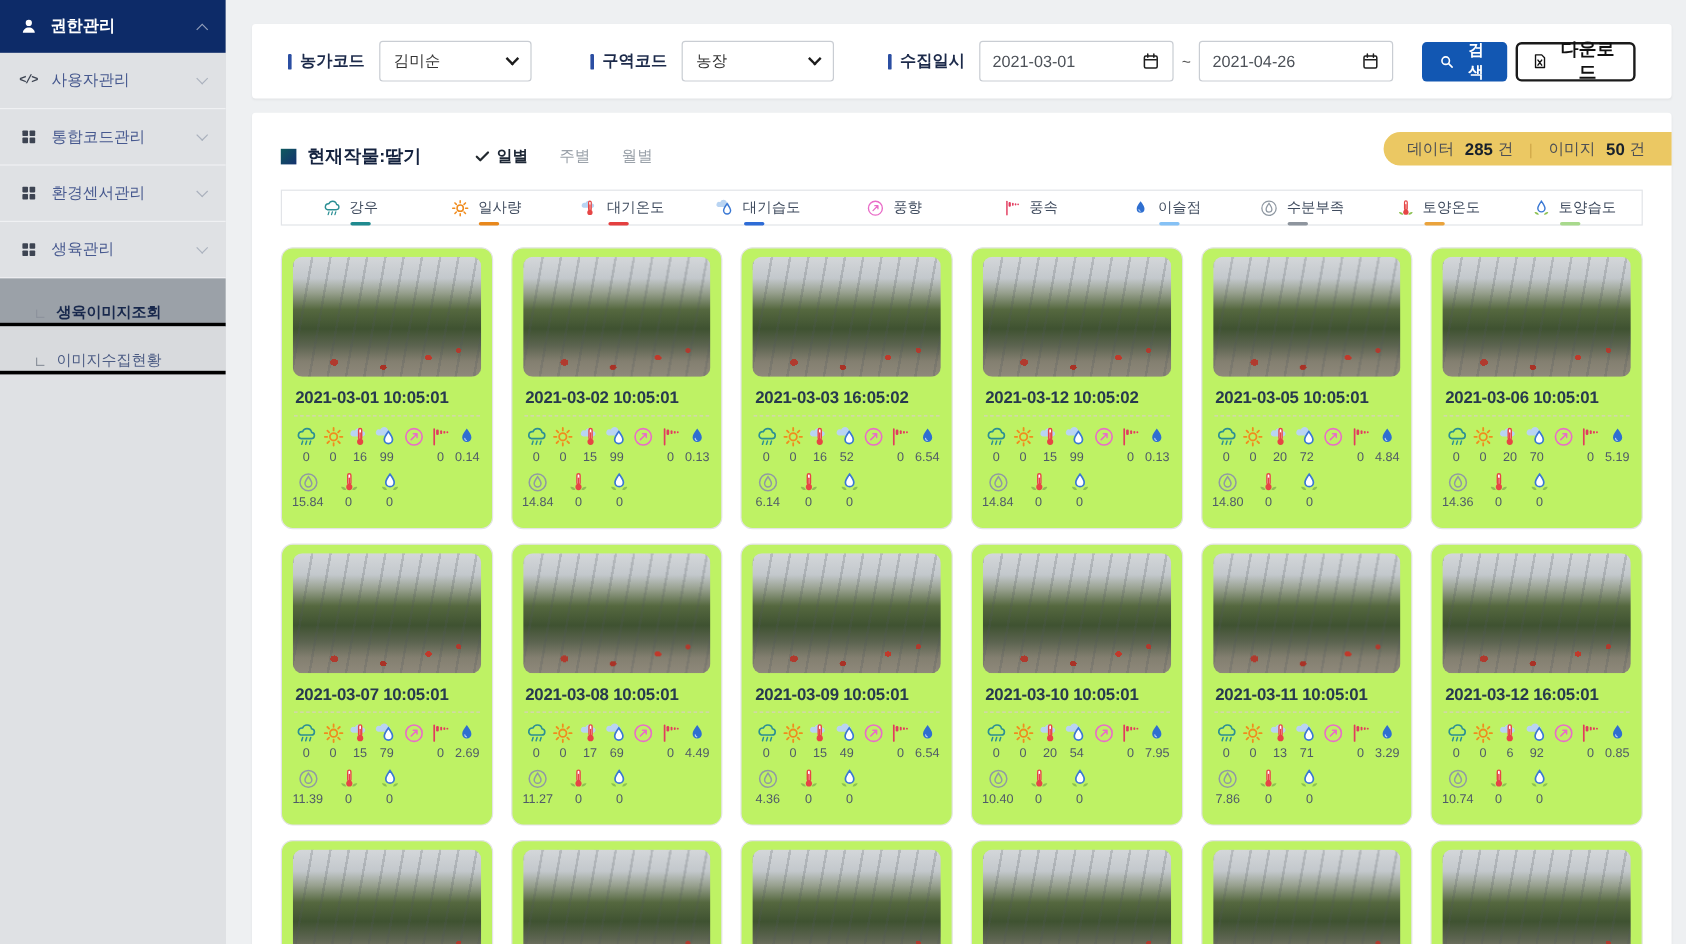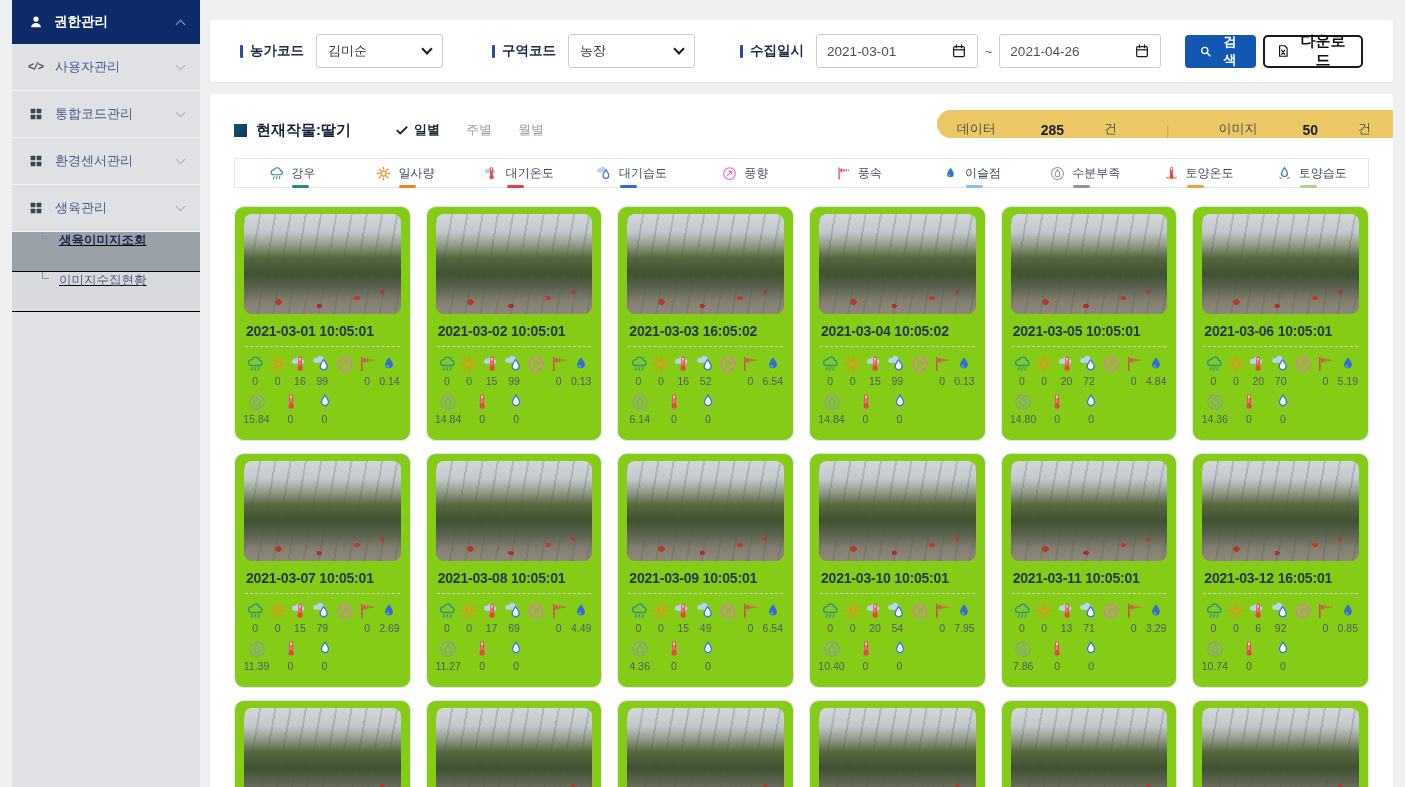--- a/index.html
+++ b/index.html
@@ -7,7 +7,7 @@
   *{box-sizing:border-box;}
 
   
-  .sidebar{position:fixed;left:12px;top:0;width:188px;height:787px;background:#dfe1e4;z-index:5;}
+  .sidebar{position:fixed;left:0;top:0;width:188px;height:787px;background:#dfe1e4;z-index:5;}
   .sb-header{height:44px;background:#0d2b68;display:flex;align-items:center;padding:0 16px;gap:10px;cursor:pointer;}
   .sb-header .sb-label{color:#fff;font-weight:bold;font-size:13.5px;}
   .sb-item{height:47px;display:flex;align-items:center;padding:0 16px;gap:11px;

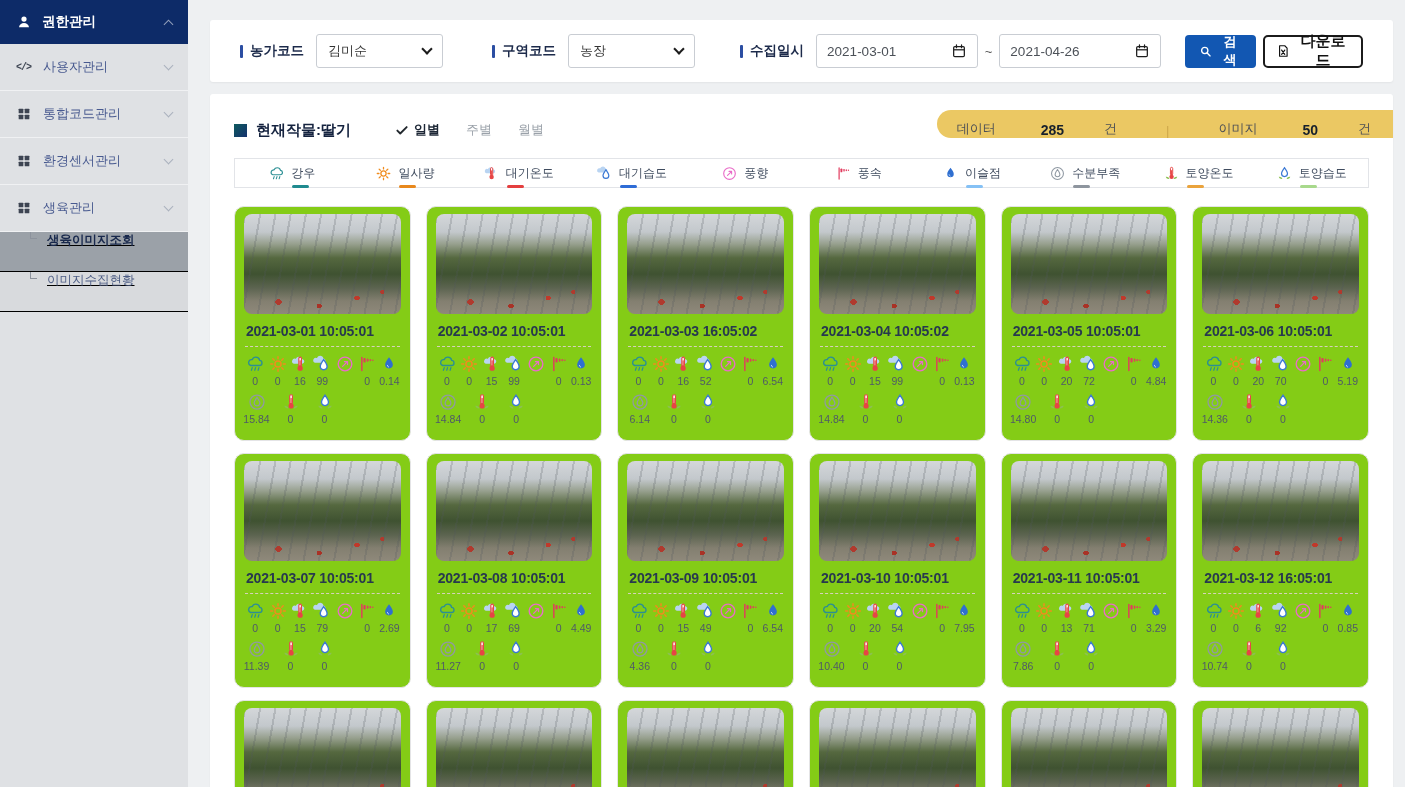--- a/index.html
+++ b/index.html
@@ -56,7 +56,7 @@
   .tab .ck{width:14px;height:14px;color:#22282e;}
 
   .count-badge{position:absolute;right:0;top:16px;height:28px;background:#ebc863;border-radius:14px 0 0 14px;
-    display:flex;align-items:flex-end;padding:0 22px 0 20px;font-size:13px;color:#4c4f55;white-space:nowrap;gap:36px;}
+    display:flex;align-items:center;padding:0 22px 0 20px;font-size:13px;color:#4c4f55;white-space:nowrap;}
   .count-badge b{font-size:14px;color:#17202c;margin:0 4px 0 9px;}
   .count-badge .unit{color:#4c4f55;}
   .count-sep{color:#cfa84a;margin:0 13px;}

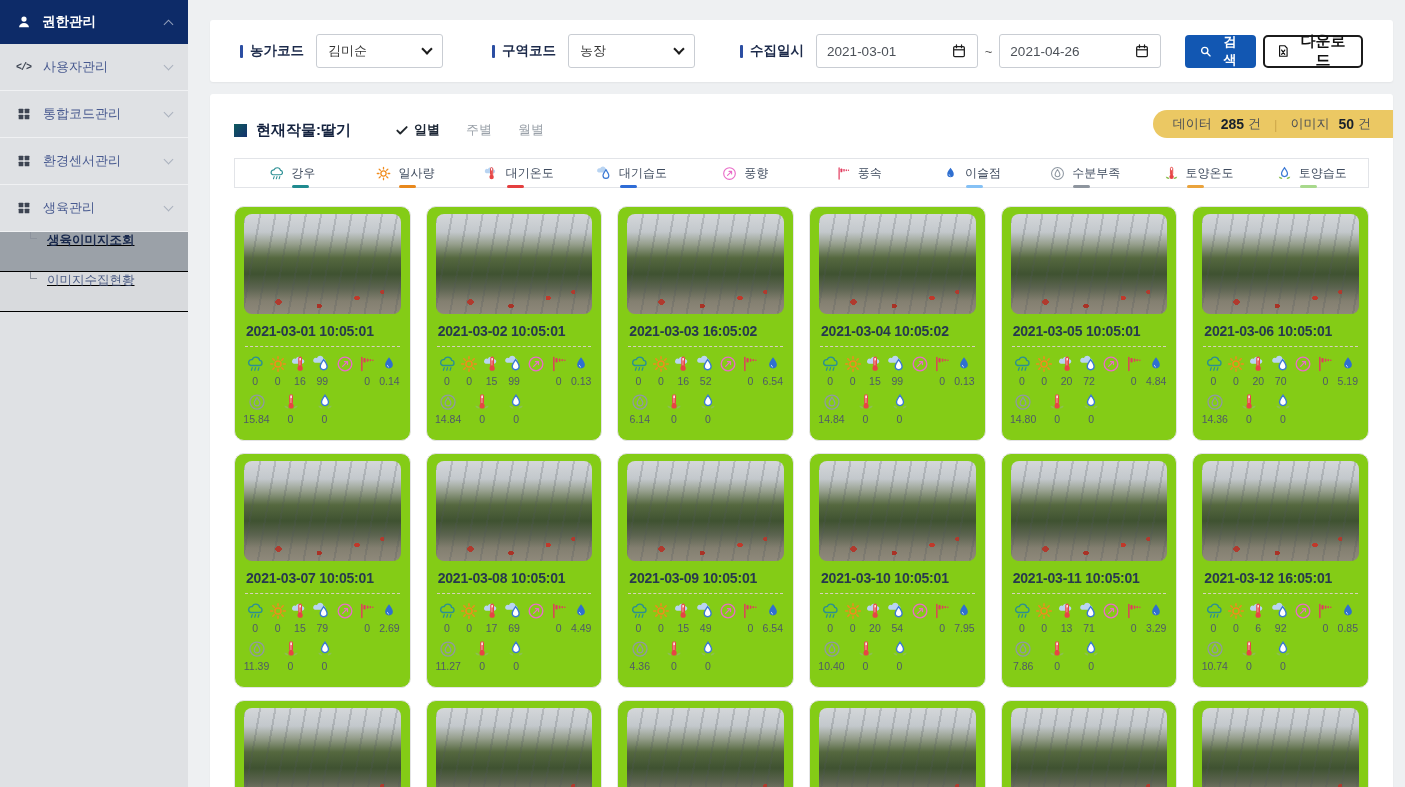--- a/index.html
+++ b/index.html
@@ -18,7 +18,7 @@
   .chev{width:7px;height:7px;border-right:1.7px solid #aab1bd;border-bottom:1.7px solid #aab1bd;
     transform:rotate(45deg);margin-left:auto;margin-top:-3px;}
   .chev.up{transform:rotate(-135deg);border-color:rgba(255,255,255,.55);margin-top:4px;}
-  .sb-sub{height:40px;display:flex;align-items:flex-start;padding:0 14px 0 30px;border-bottom:1px solid #000000;cursor:pointer;background:#d8dadd;text-decoration:underline;}
+  .sb-sub{height:40px;display:flex;align-items:flex-end;padding:0 14px 0 30px;border-bottom:3px solid #000000;cursor:pointer;background:#d8dadd;}
   .sb-sub .sb-label{color:#4c5c84;font-size:12.5px;}
   .sb-sub.active{background:#9ba1a8;}
   .sb-sub.active .sb-label{color:#18284c;font-weight:bold;}

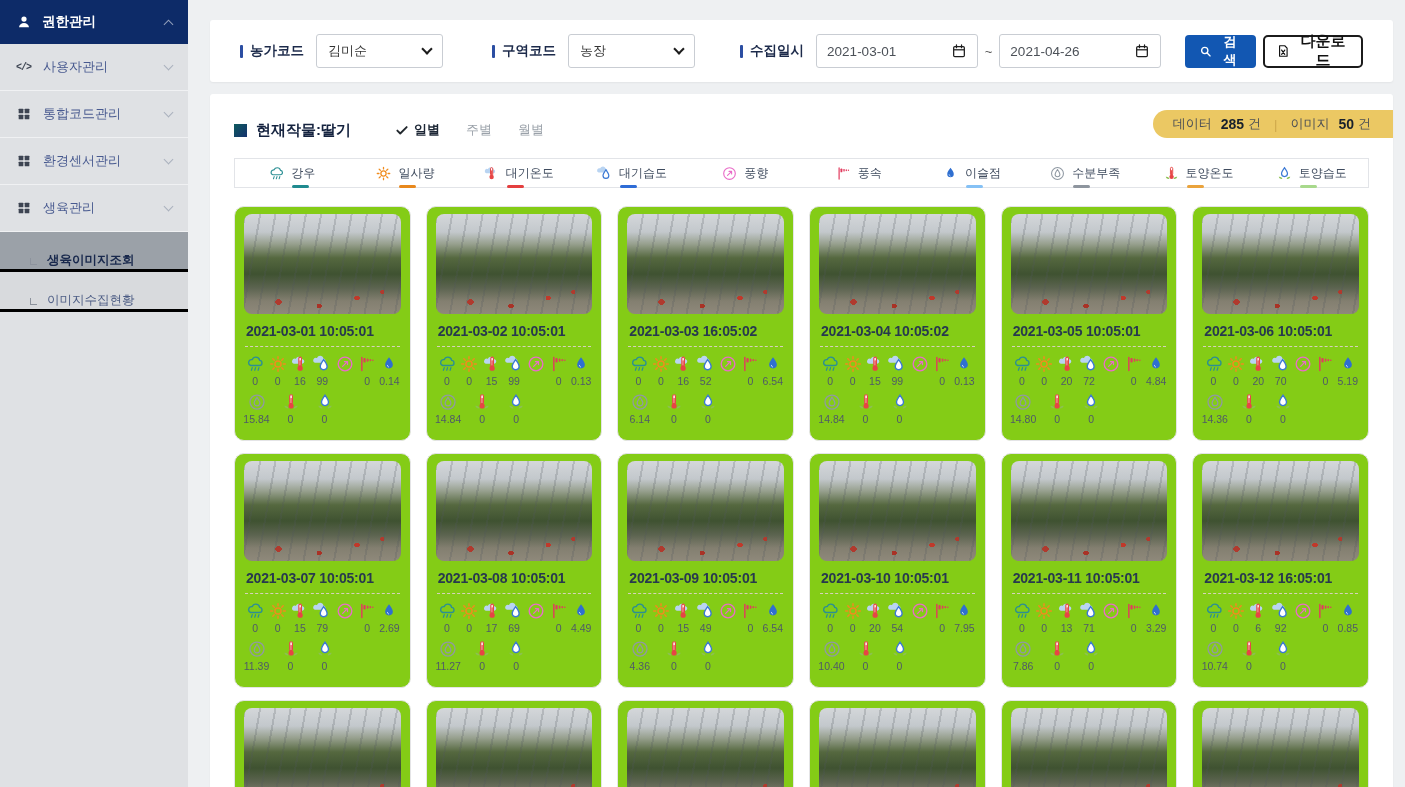--- a/index.html
+++ b/index.html
@@ -68,7 +68,7 @@
   .legend-underline{position:absolute;left:1px;bottom:-6px;width:17px;height:3px;border-radius:2px;}
 
   .card-grid{margin:18px 24px 0;display:grid;grid-template-columns:repeat(6,1fr);column-gap:15px;row-gap:12px;}
-  .card{background:#84cc16;border:1px solid #e4e4e6;border-radius:10px;padding:7px 9px 10px;cursor:pointer;}
+  .card{background:#bef264;border:1px solid #e4e4e6;border-radius:10px;padding:7px 9px 10px;cursor:pointer;}
   .thumb{height:100px;border-radius:8px;
     background:
       radial-gradient(6px 5px at 22% 88%,#b03a2e 55%,rgba(0,0,0,0) 56%),

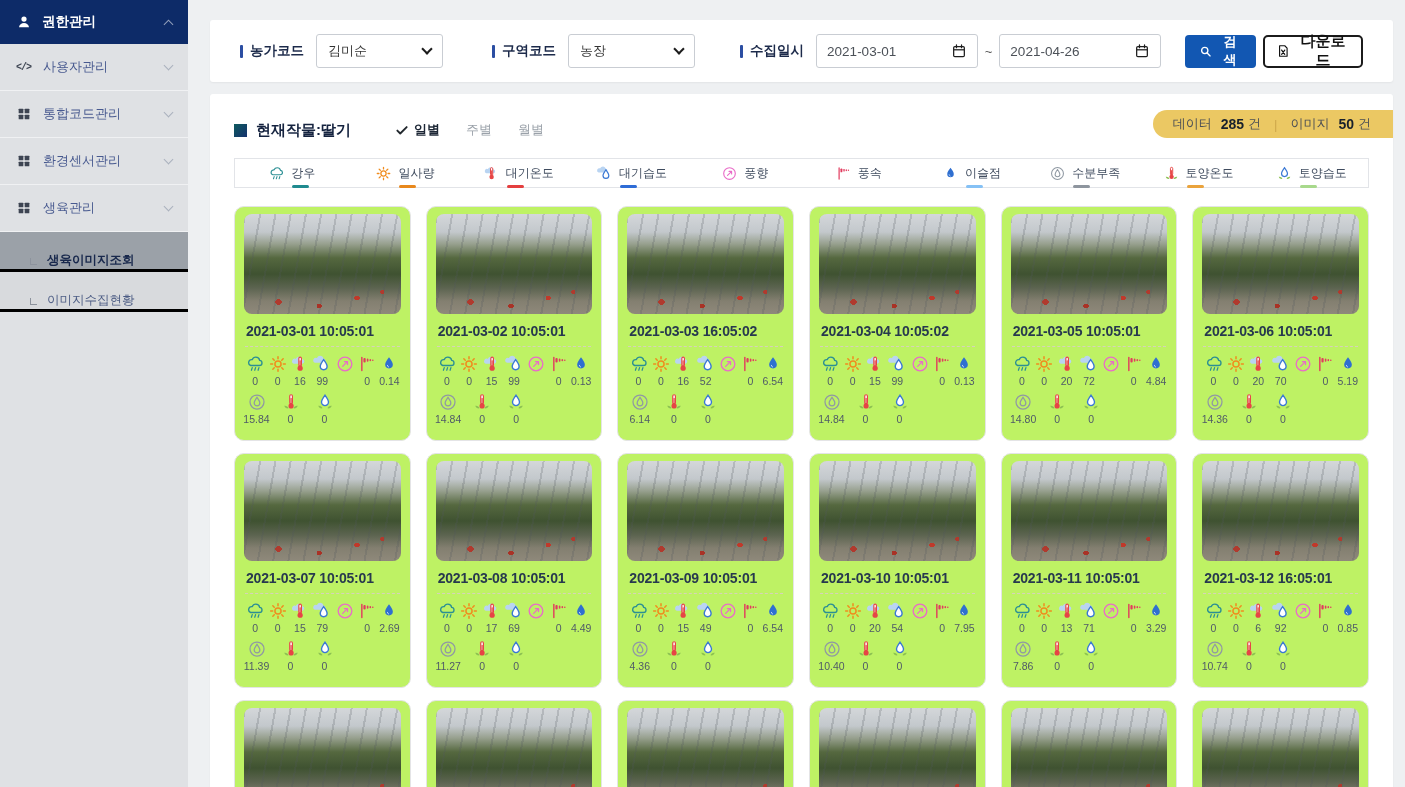--- a/index.html
+++ b/index.html
@@ -565,7 +565,7 @@
         </div>
         <div class="card">
           <div class="thumb"></div>
-          <div class="card-date">2021-03-04 10:05:02</div>
+          <div class="card-date">2021-03-12 10:05:02</div>
           <div class="card-div"></div>
           <div class="metric-row">
             <div class="metric">

